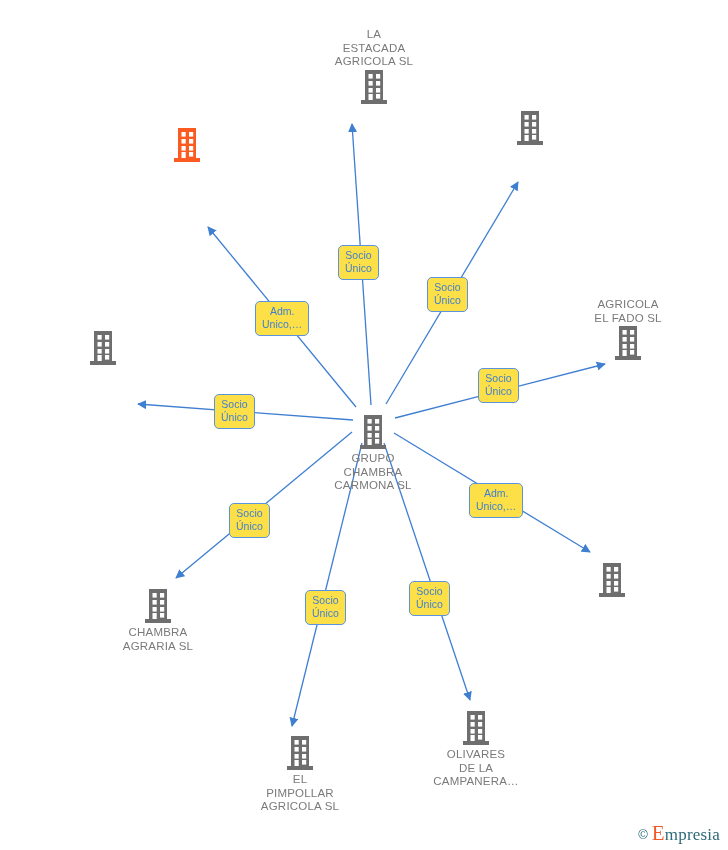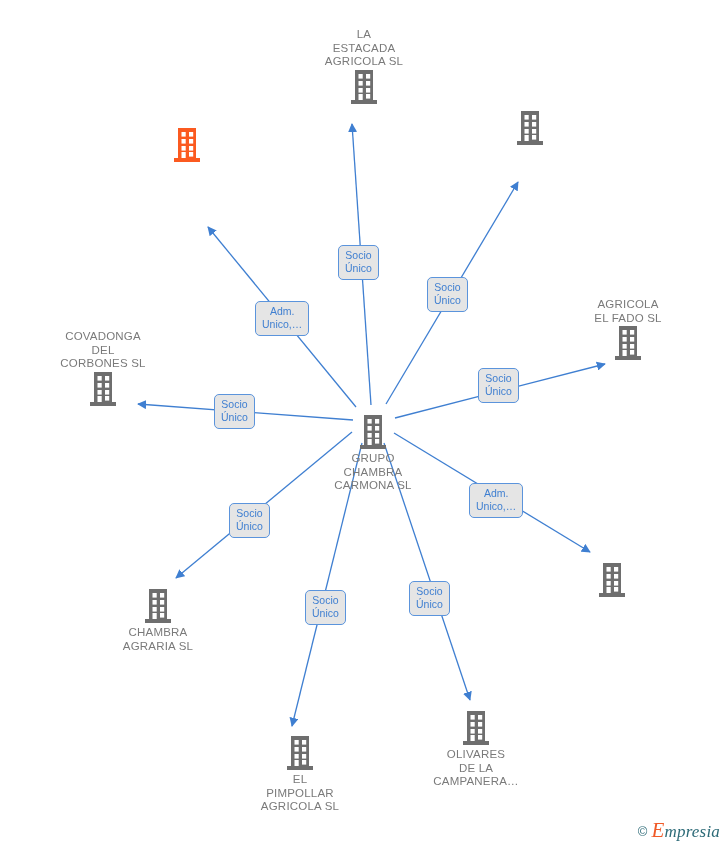--- a/index.html
+++ b/index.html
@@ -89,7 +89,7 @@
   </svg>
 
   <div id="nodes-group">
-      <div class="node above" style="left: 364px; top: 28px;">
+      <div class="node above" style="left: 374px; top: 28px;">
         <div class="label">LA
 ESTACADA
 AGRICOLA  SL</div>

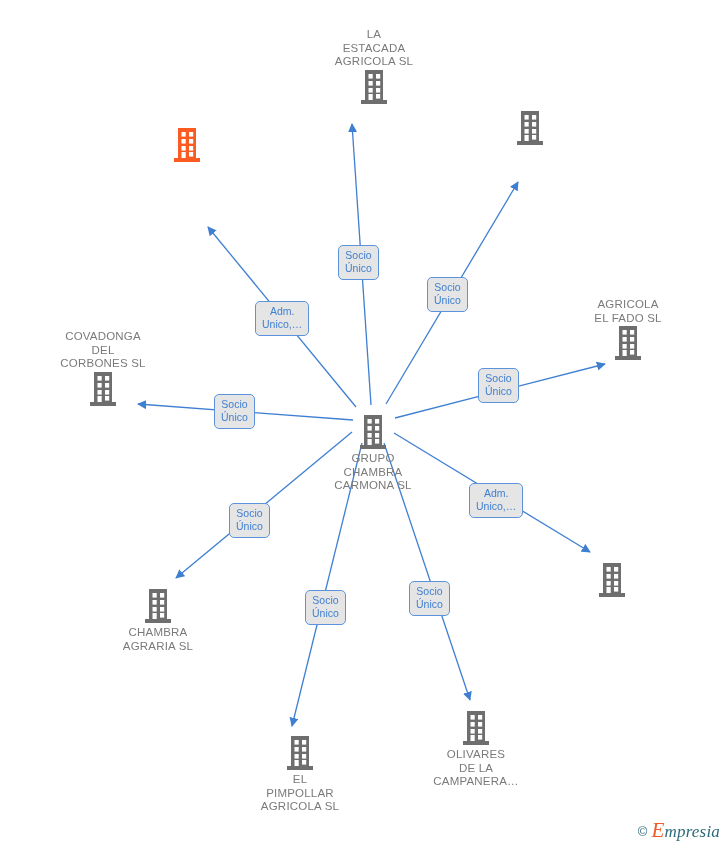--- a/index.html
+++ b/index.html
@@ -39,7 +39,7 @@
     position:absolute;
     border:1px solid #5b94dc;
     border-radius:5px;
-    background:#e5e5e5;
+    background:#fde047;
     color:#3f7fd1;
     font-size:10.5px;
     line-height:13px;

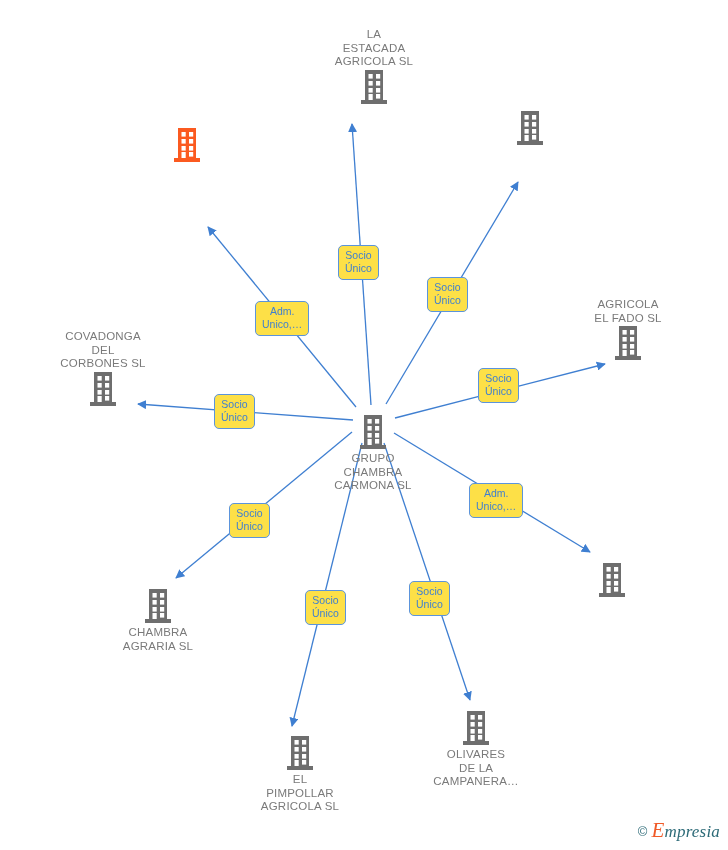--- a/index.html
+++ b/index.html
@@ -167,9 +167,6 @@
         </div>
       </div>
       <div class="node above" style="left: 103px; top: 330px;">
-        <div class="label">COVADONGA
-DEL
-CORBONES  SL</div>
         <div class="icon">
           <svg width="28" height="36" viewBox="0 0 28 36">
             <g fill="#6e6e6e">

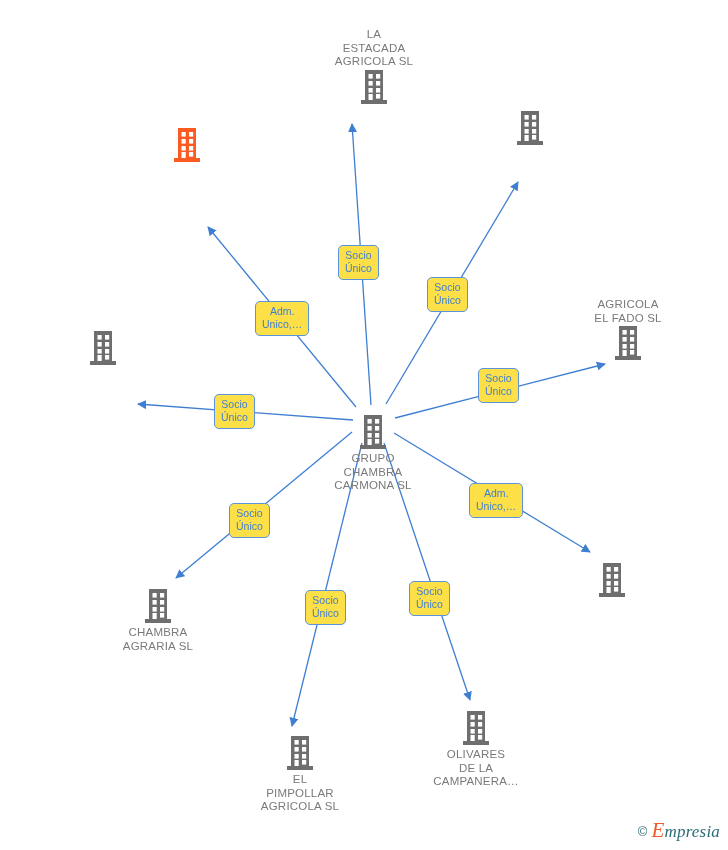--- a/index.html
+++ b/index.html
@@ -59,7 +59,7 @@
   }
   .watermark .wname{
     font-family:"Liberation Serif","DejaVu Serif",serif;
-    font-style:italic;font-size:17px;line-height:24px;color:#2d6b78;
+    font-size:17px;line-height:19px;color:#2d6b78;
     letter-spacing:.2px;
   }
   .watermark .wname .e{color:#f05a28;font-size:21px;}

